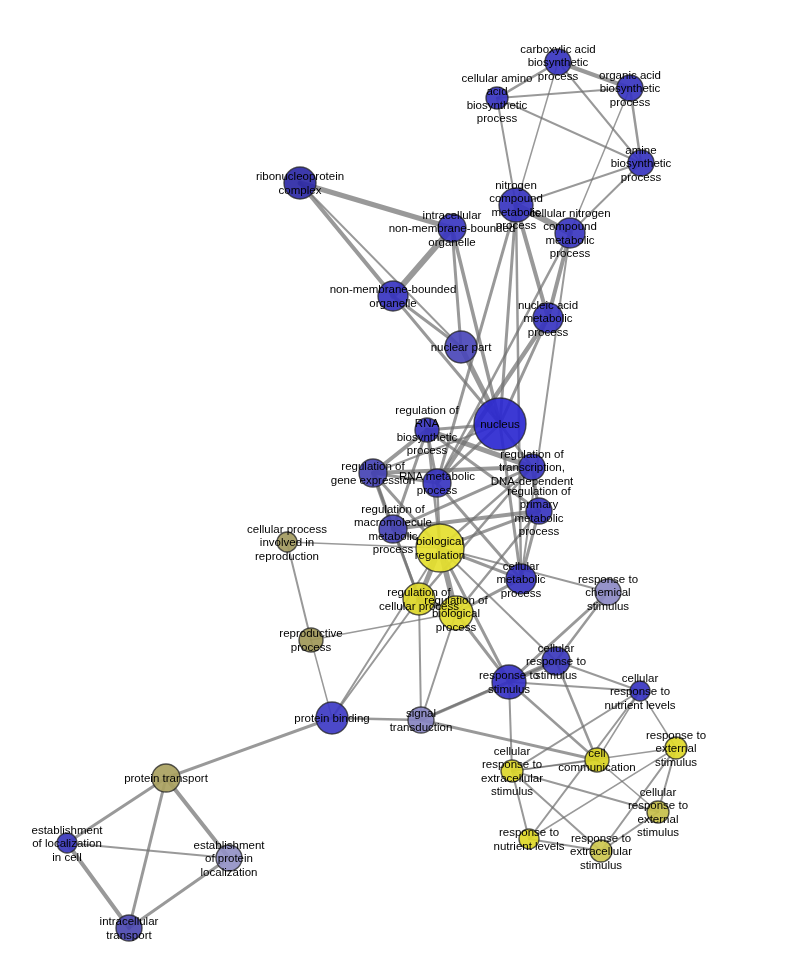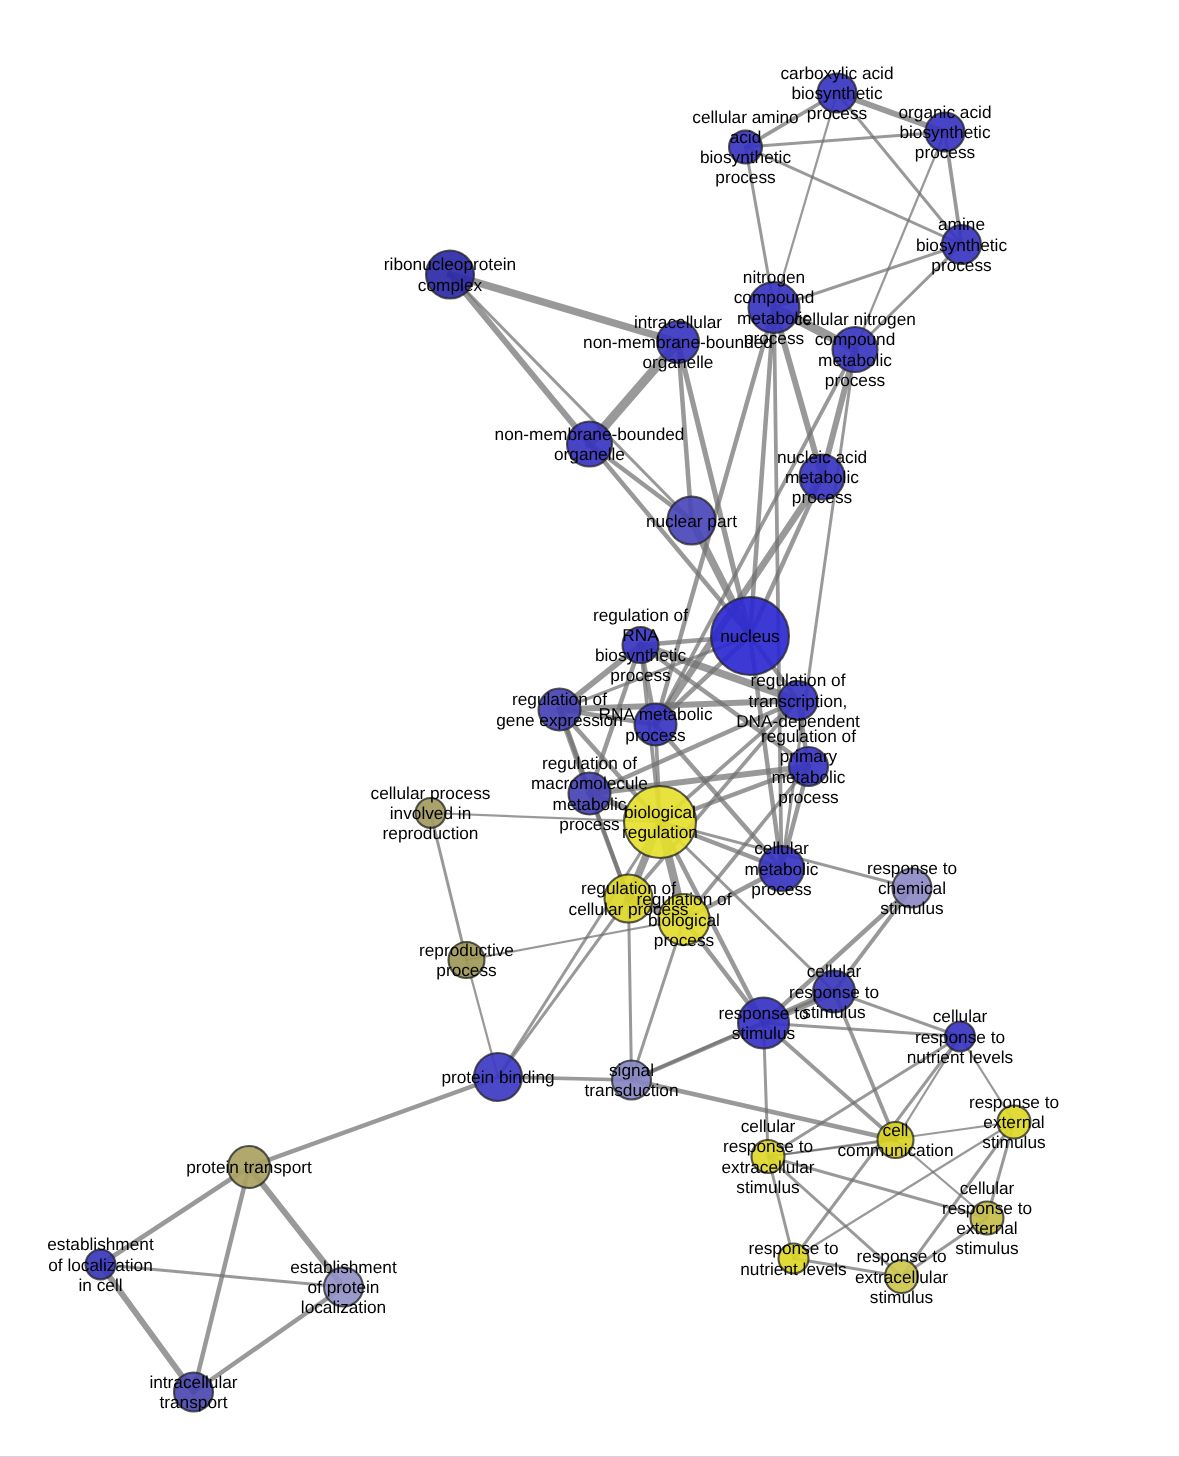--- a/index.html
+++ b/index.html
@@ -12,7 +12,7 @@
     width: 786px;
     height: 971px;
     position: relative;
-    background: #701a75;
+    background: #f97316;
     overflow: hidden;
   }
   svg text {

